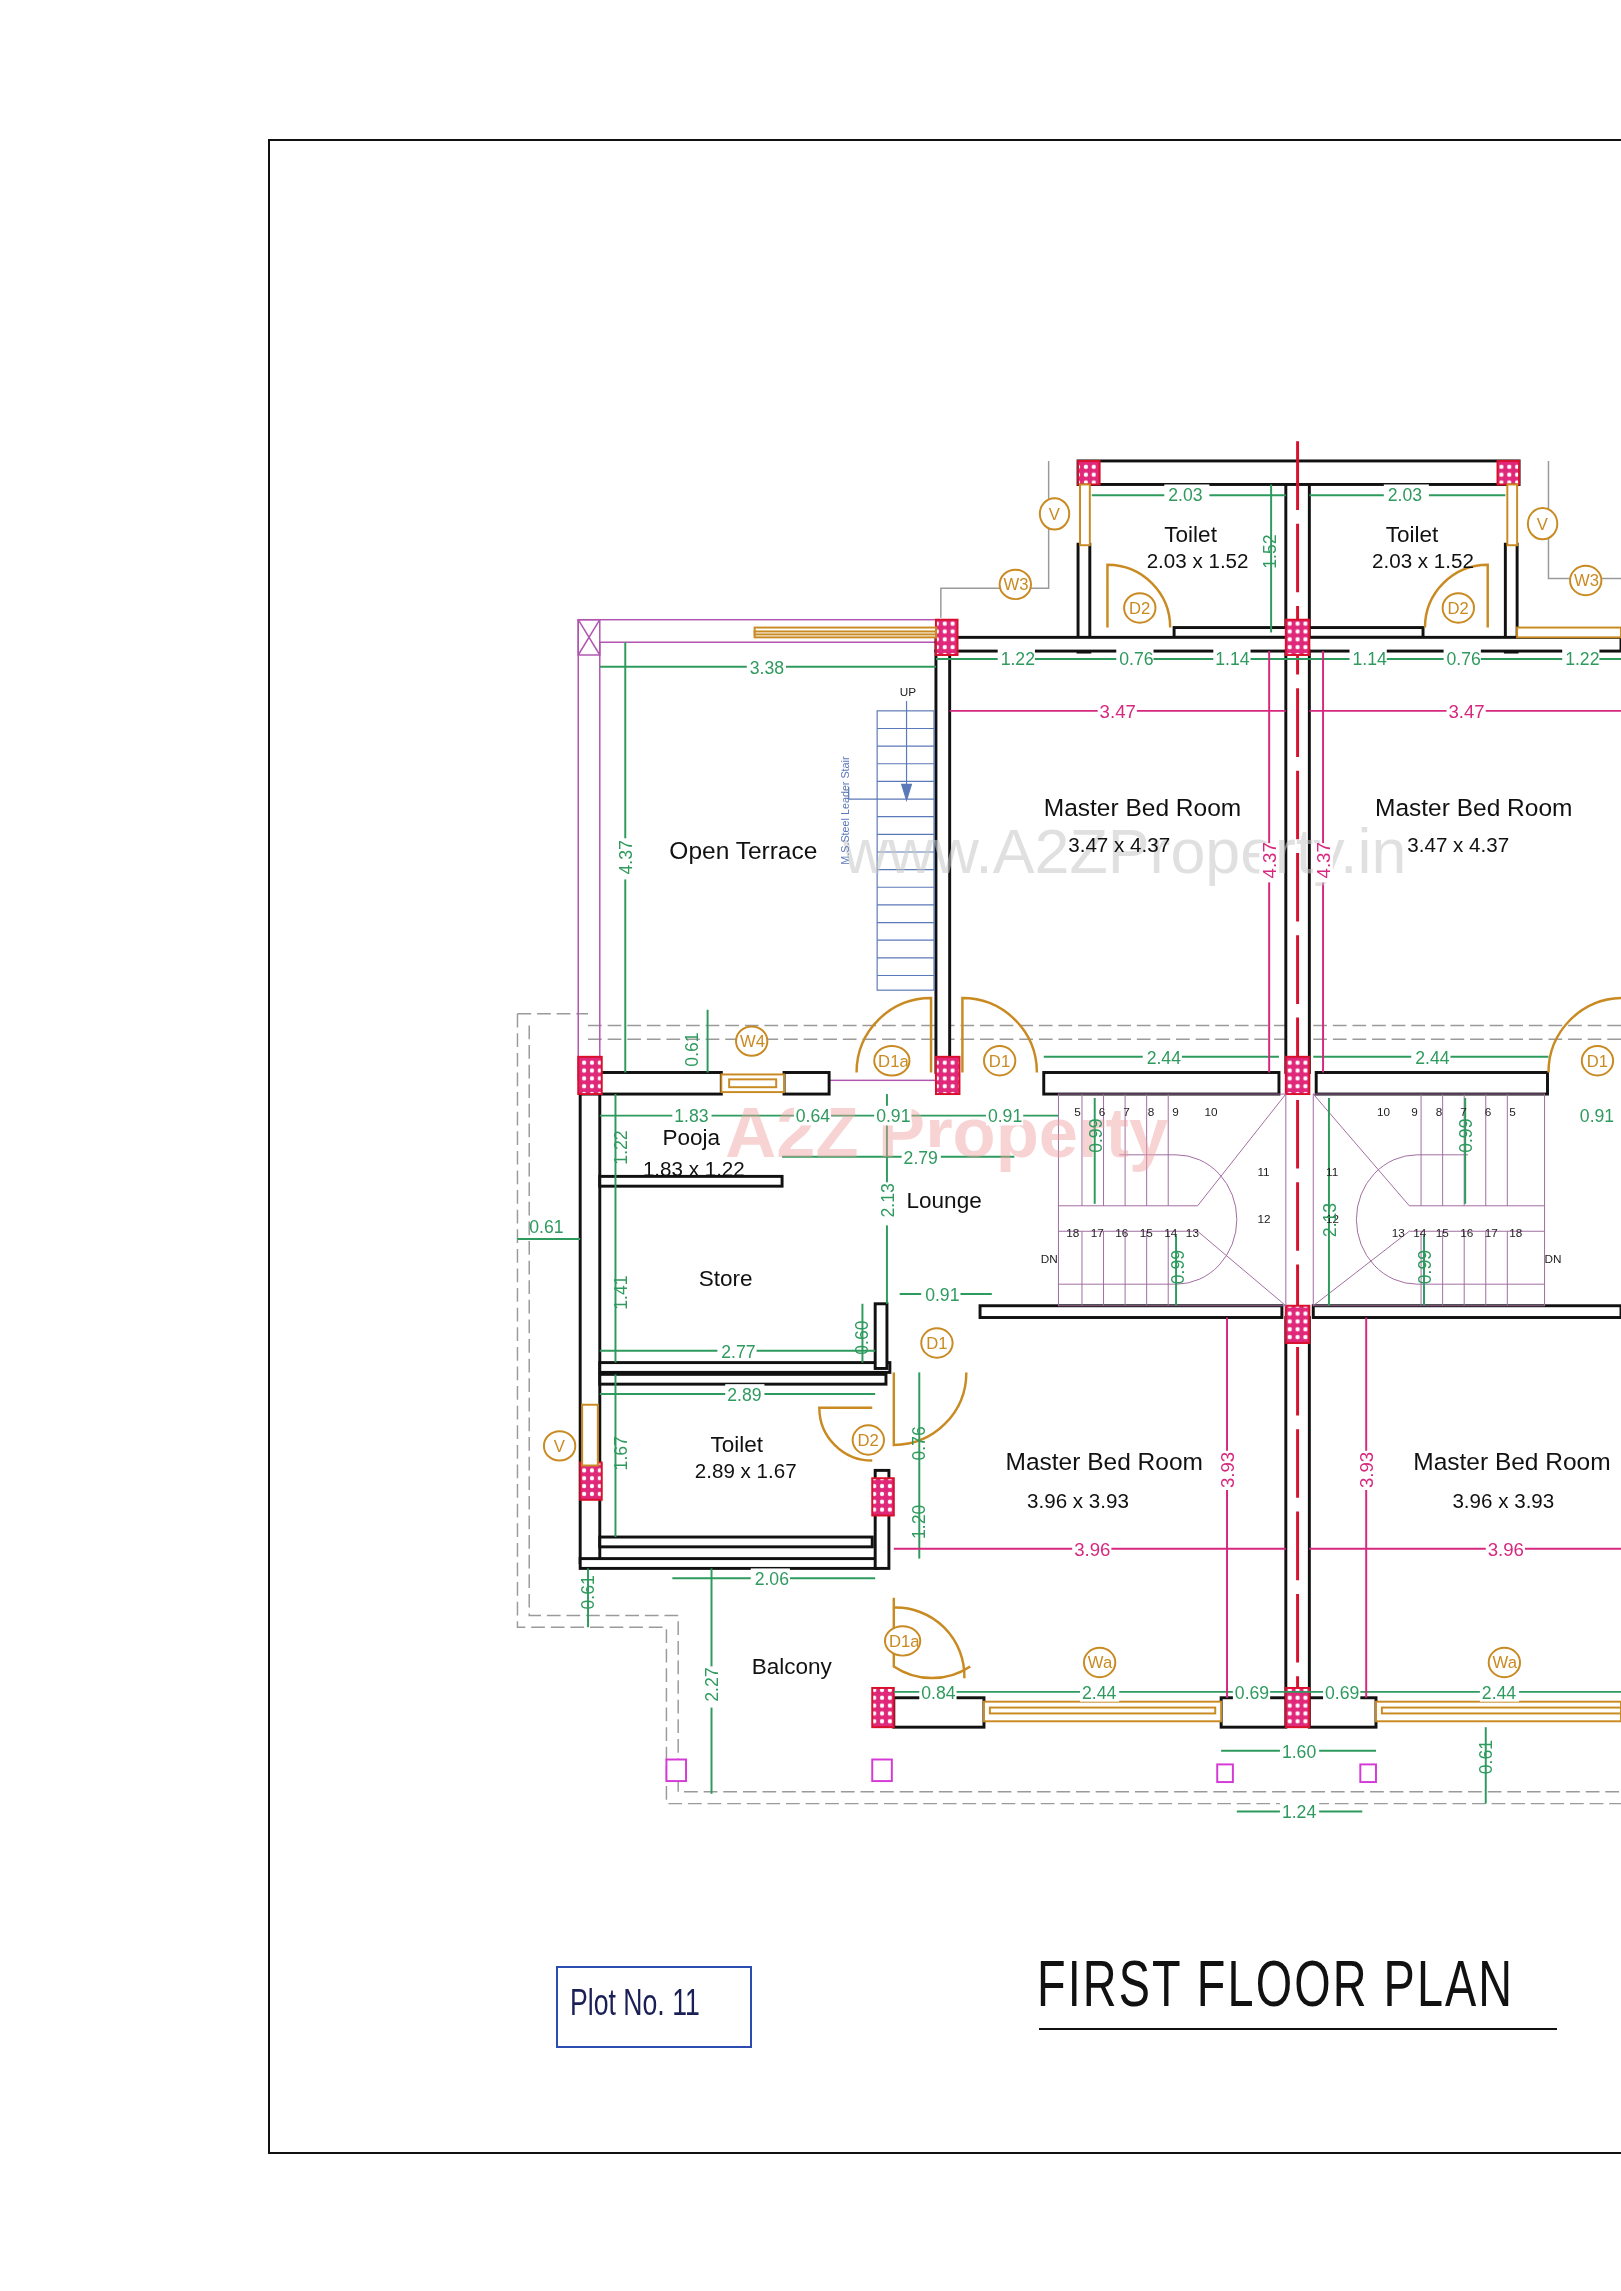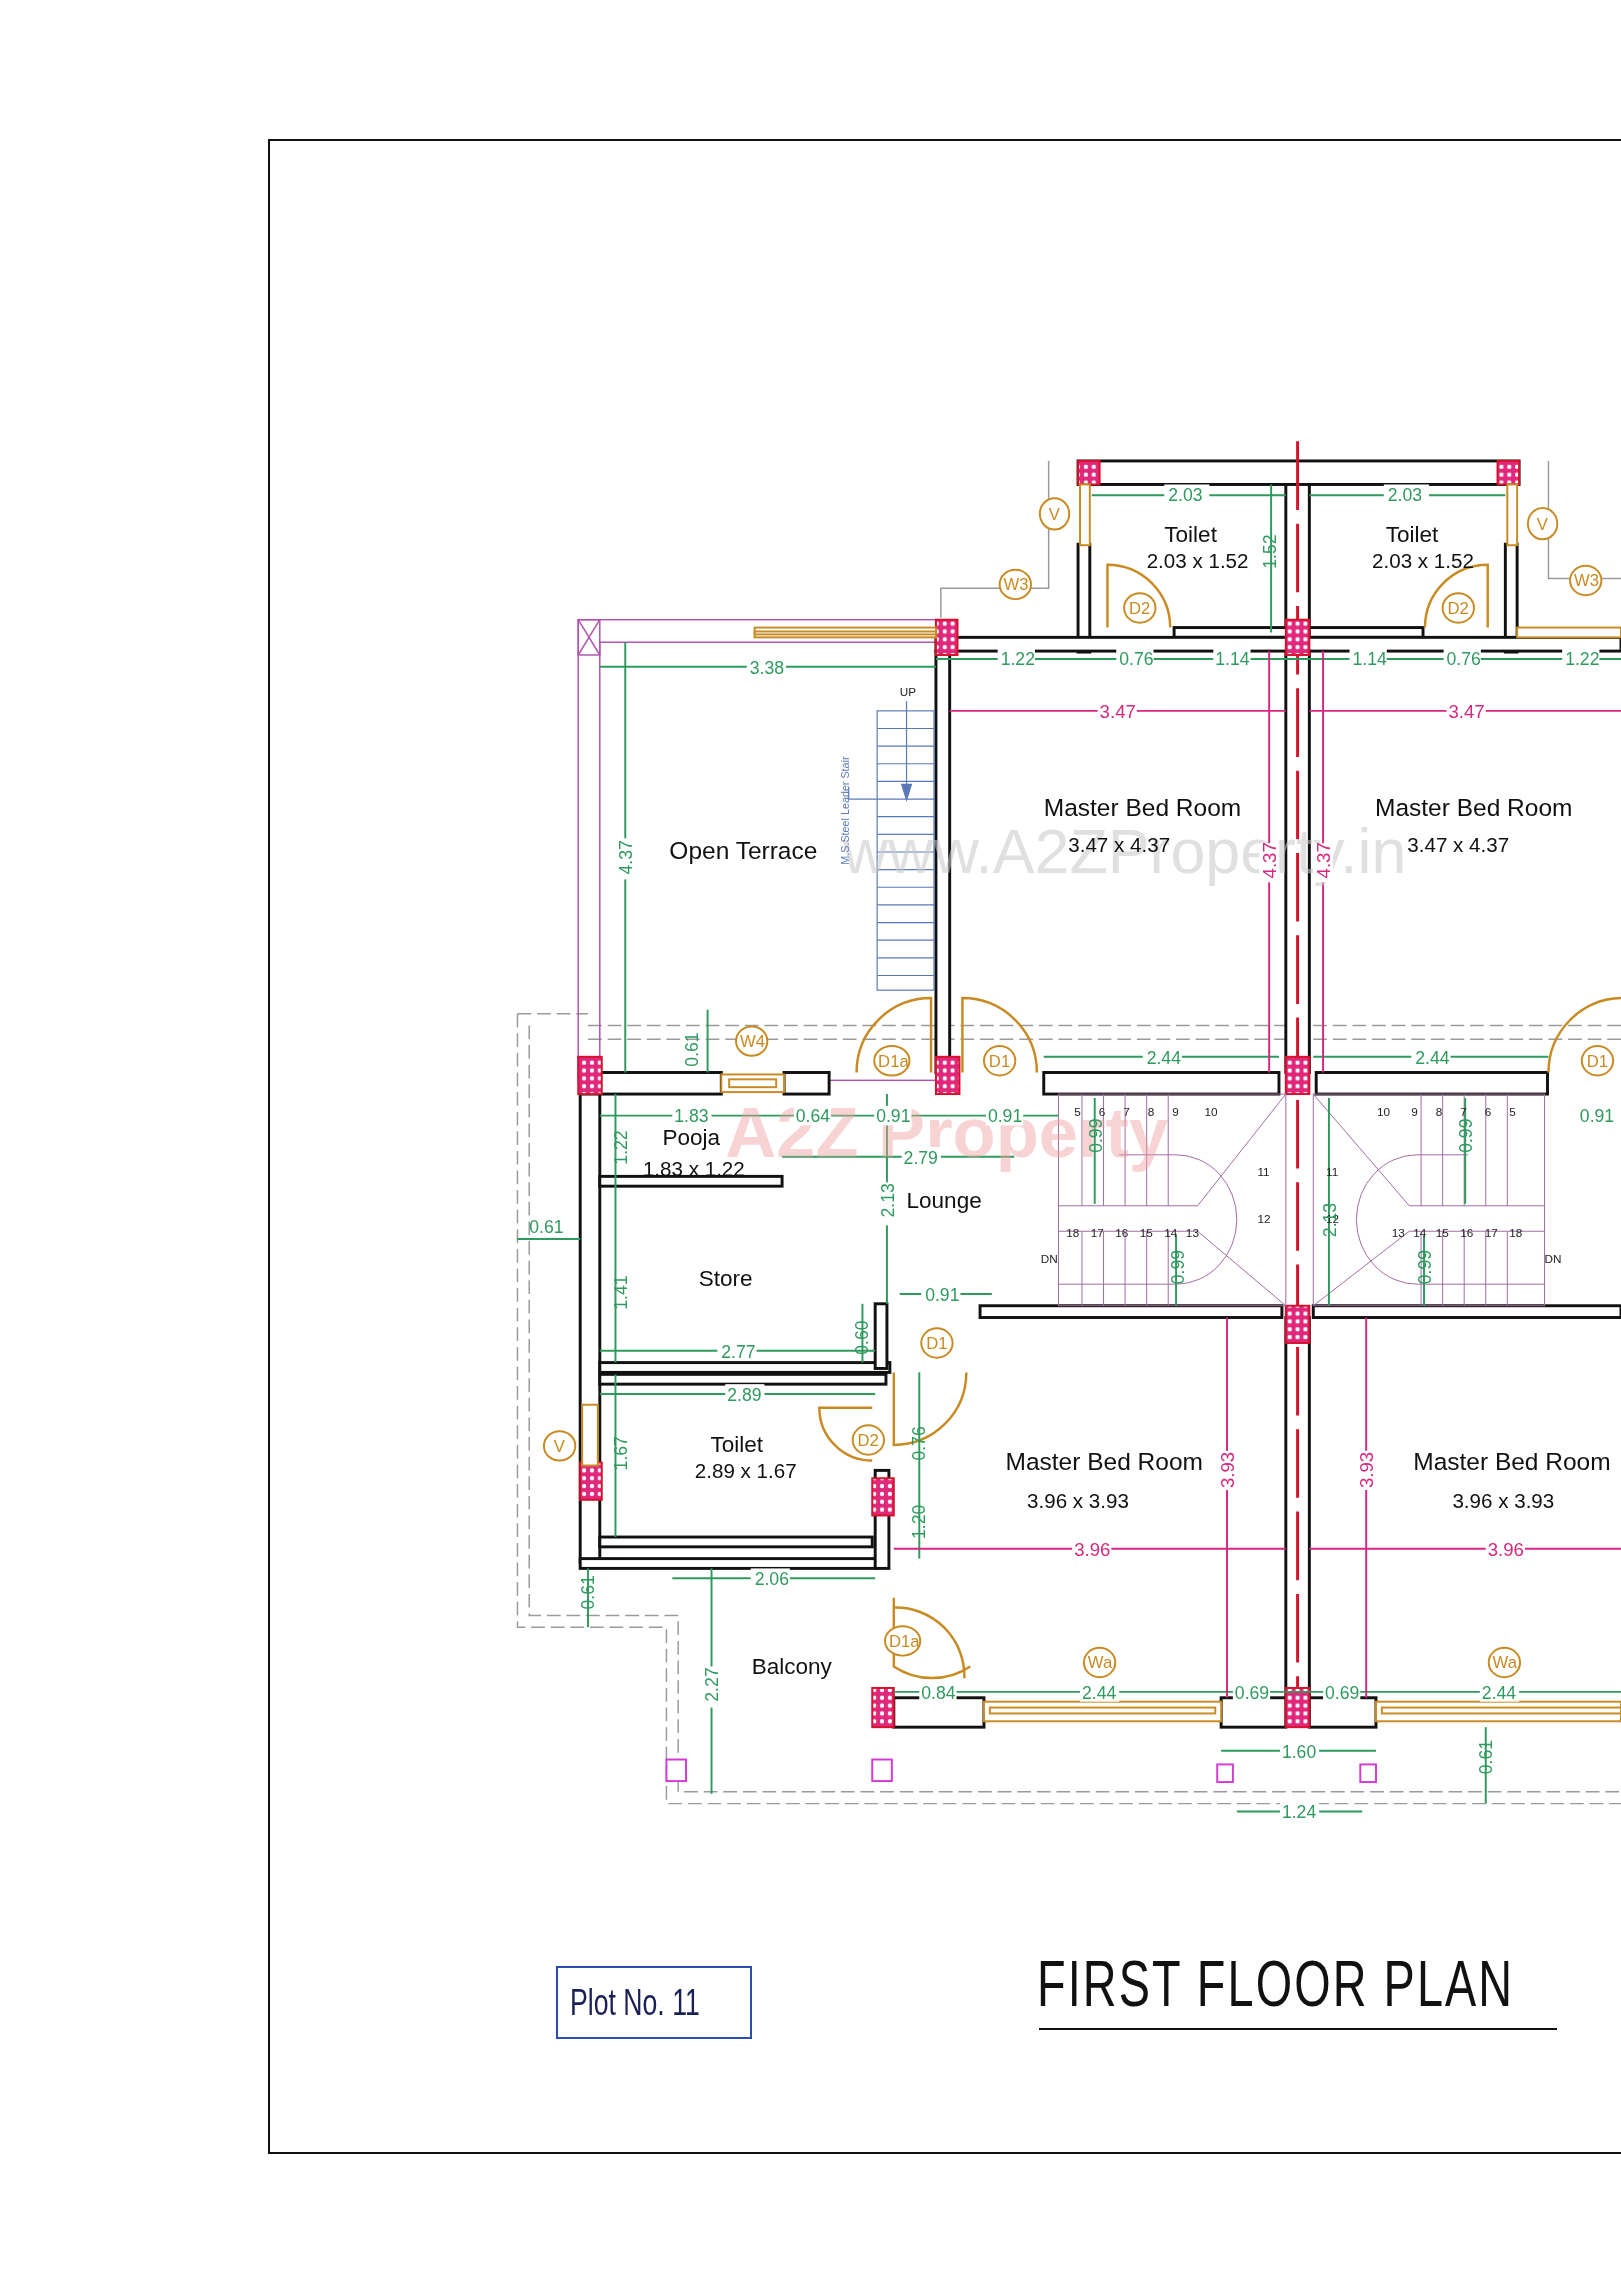--- a/index.html
+++ b/index.html
@@ -18,7 +18,7 @@
   .title-block { position:absolute; left:1037px; top:1946px; width:519px; text-align:left; }
   .title-text { font-family:"Liberation Sans", sans-serif; font-size:65px; color:#111; letter-spacing:2.9px; transform:scaleX(0.72); transform-origin:left; white-space:nowrap; display:block; }
   .title-underline { position:absolute; left:2px; top:82px; width:518px; height:2px; background:#111; }
-  .plot-box { position:absolute; left:556px; top:1966px; width:196px; height:73px; border:2px solid #2b4db1; box-sizing:border-box; }
+  .plot-box { position:absolute; left:556px; top:1966px; width:196px; height:82px; border:2px solid #2b4db1; box-sizing:border-box; }
   .plot-text { position:absolute; left:11.8px; top:13.7px; font-family:"Liberation Sans", sans-serif; font-size:37px; color:#1a1f55; transform:scaleX(0.72); transform-origin:left; white-space:nowrap; }
 </style>
 </head>

